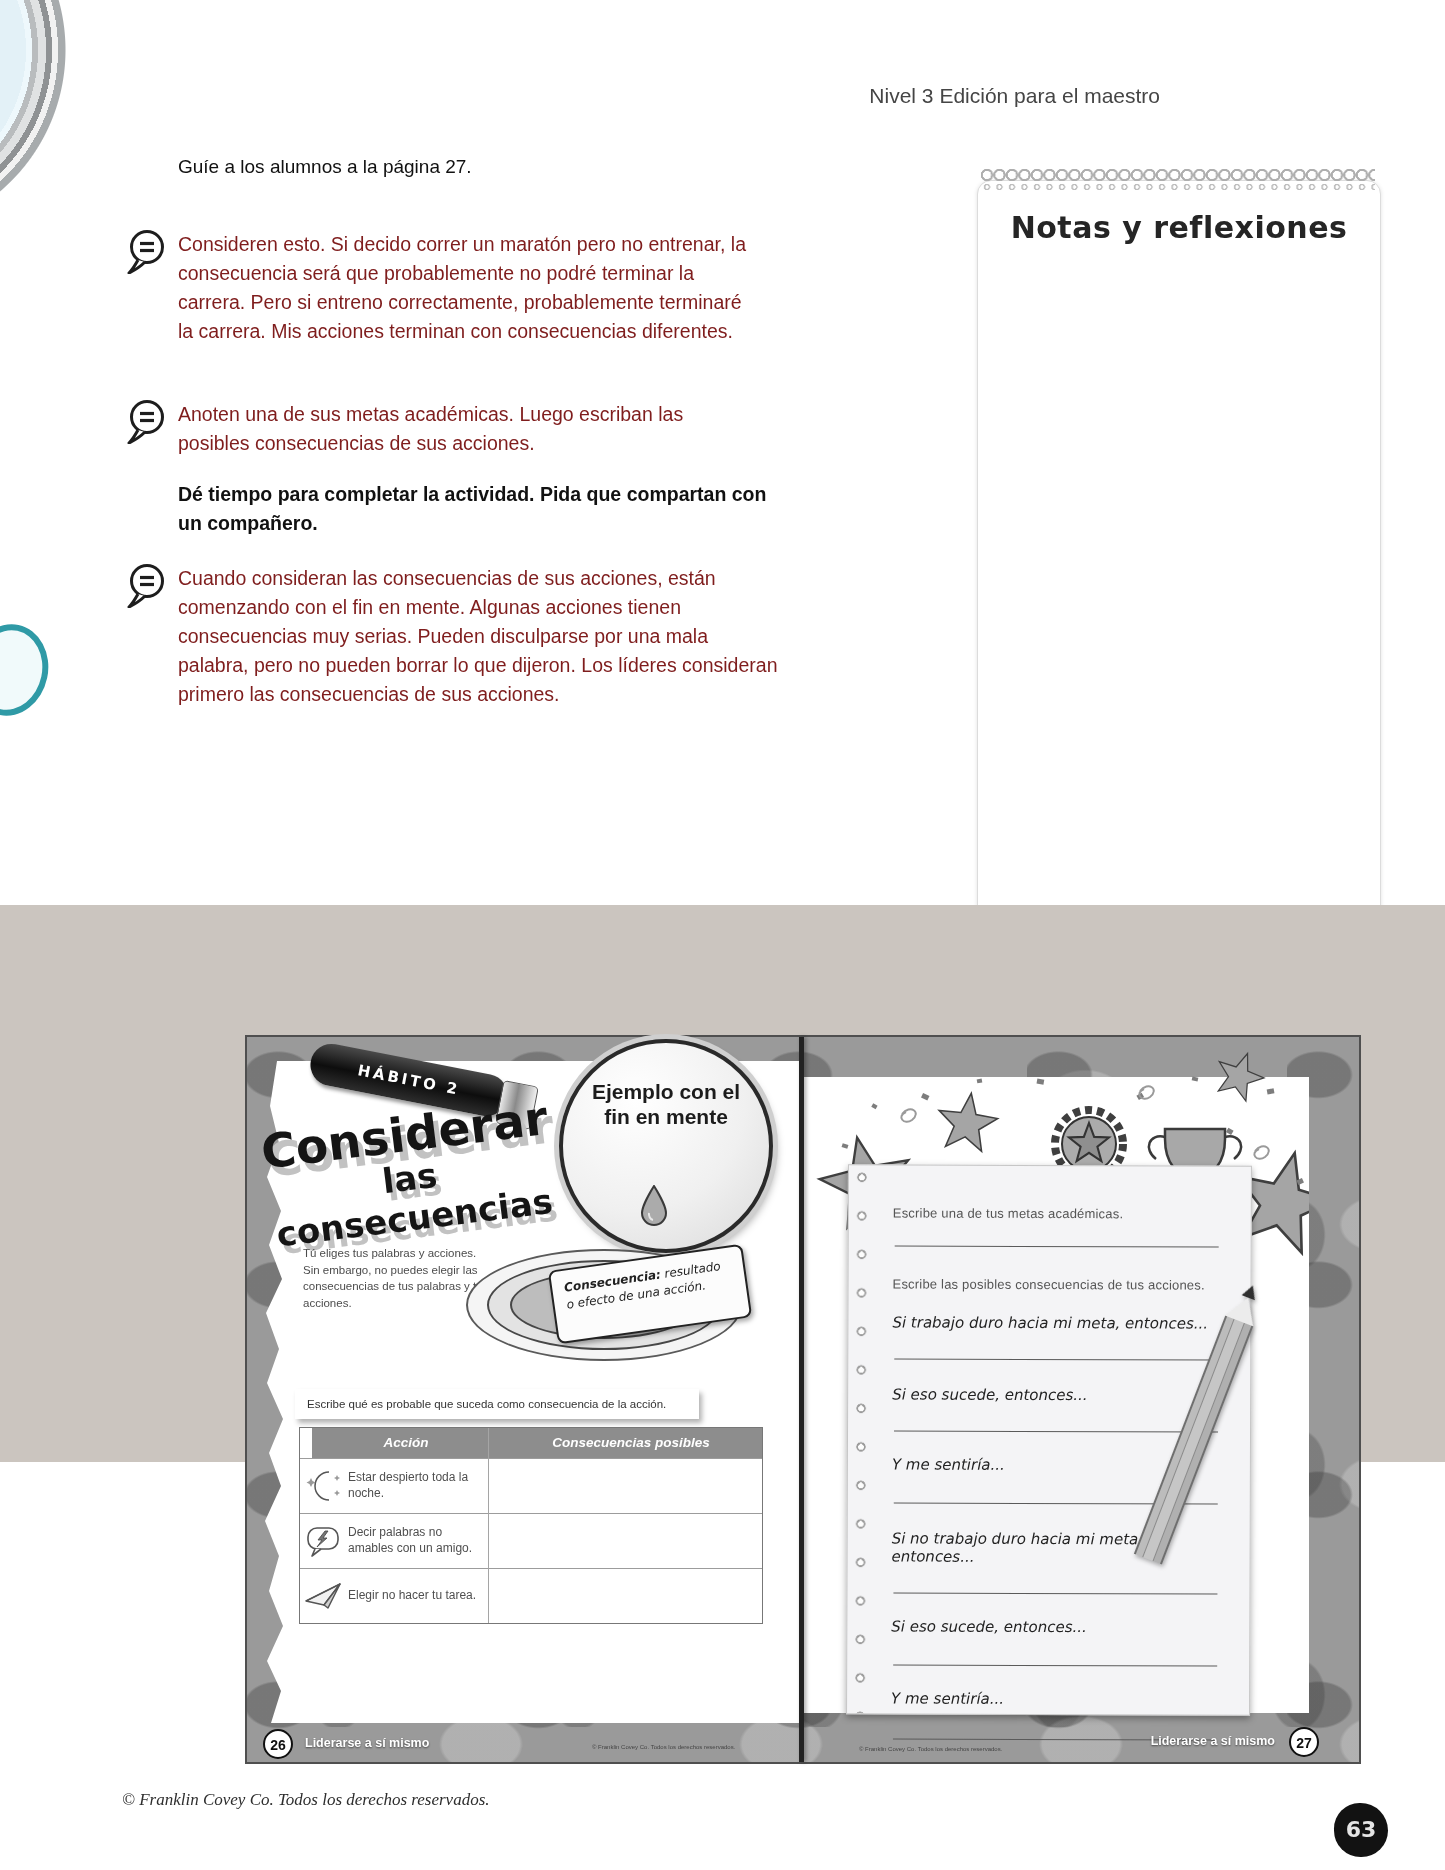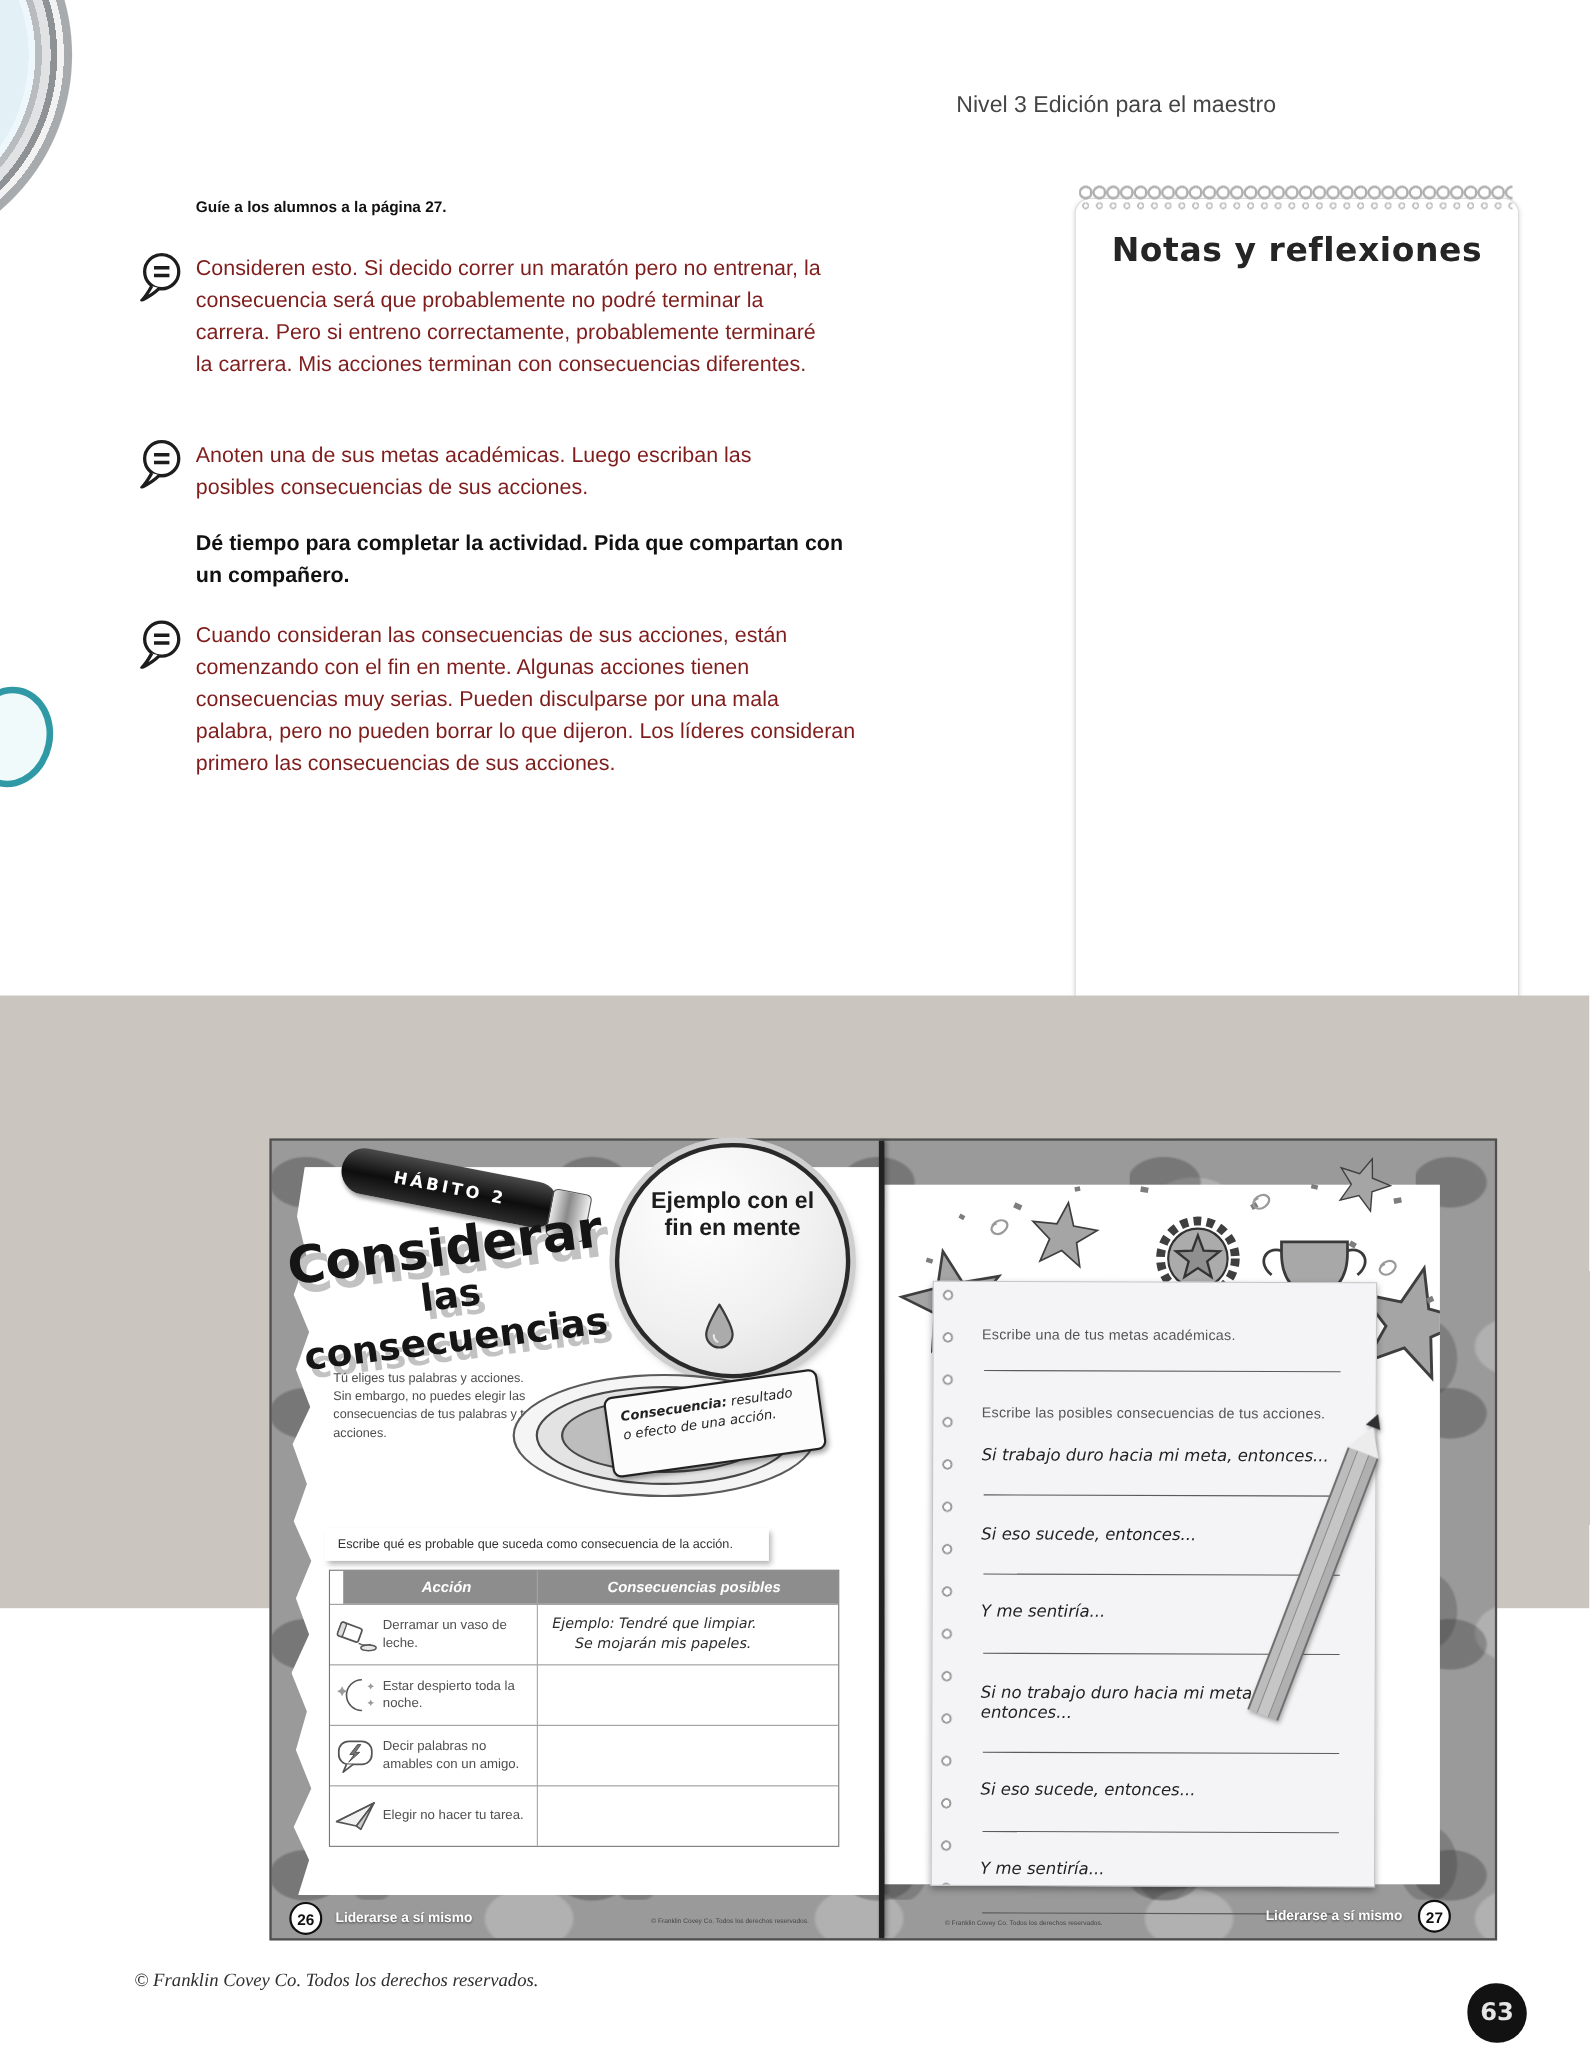--- a/index.html
+++ b/index.html
@@ -23,7 +23,7 @@
   .doc-header{left:860px;top:84px;width:300px;text-align:right;font-size:21px;color:#454545;}
 
   
-  .lesson-heading{left:178px;top:180px;width:600px;font-size:14px;font-weight:bold;color:#111;}
+  .lesson-heading{left:178px;top:156px;width:600px;font-size:19px;font-weight:normal;color:#111;}
   .say-icon{width:44px;height:46px;}
   .say1-icon{left:124px;top:228px;} .say2-icon{left:124px;top:398px;} .say3-icon{left:124px;top:562px;}
   .say-text{font-size:19.5px;line-height:29px;color:#7f1d1d;}

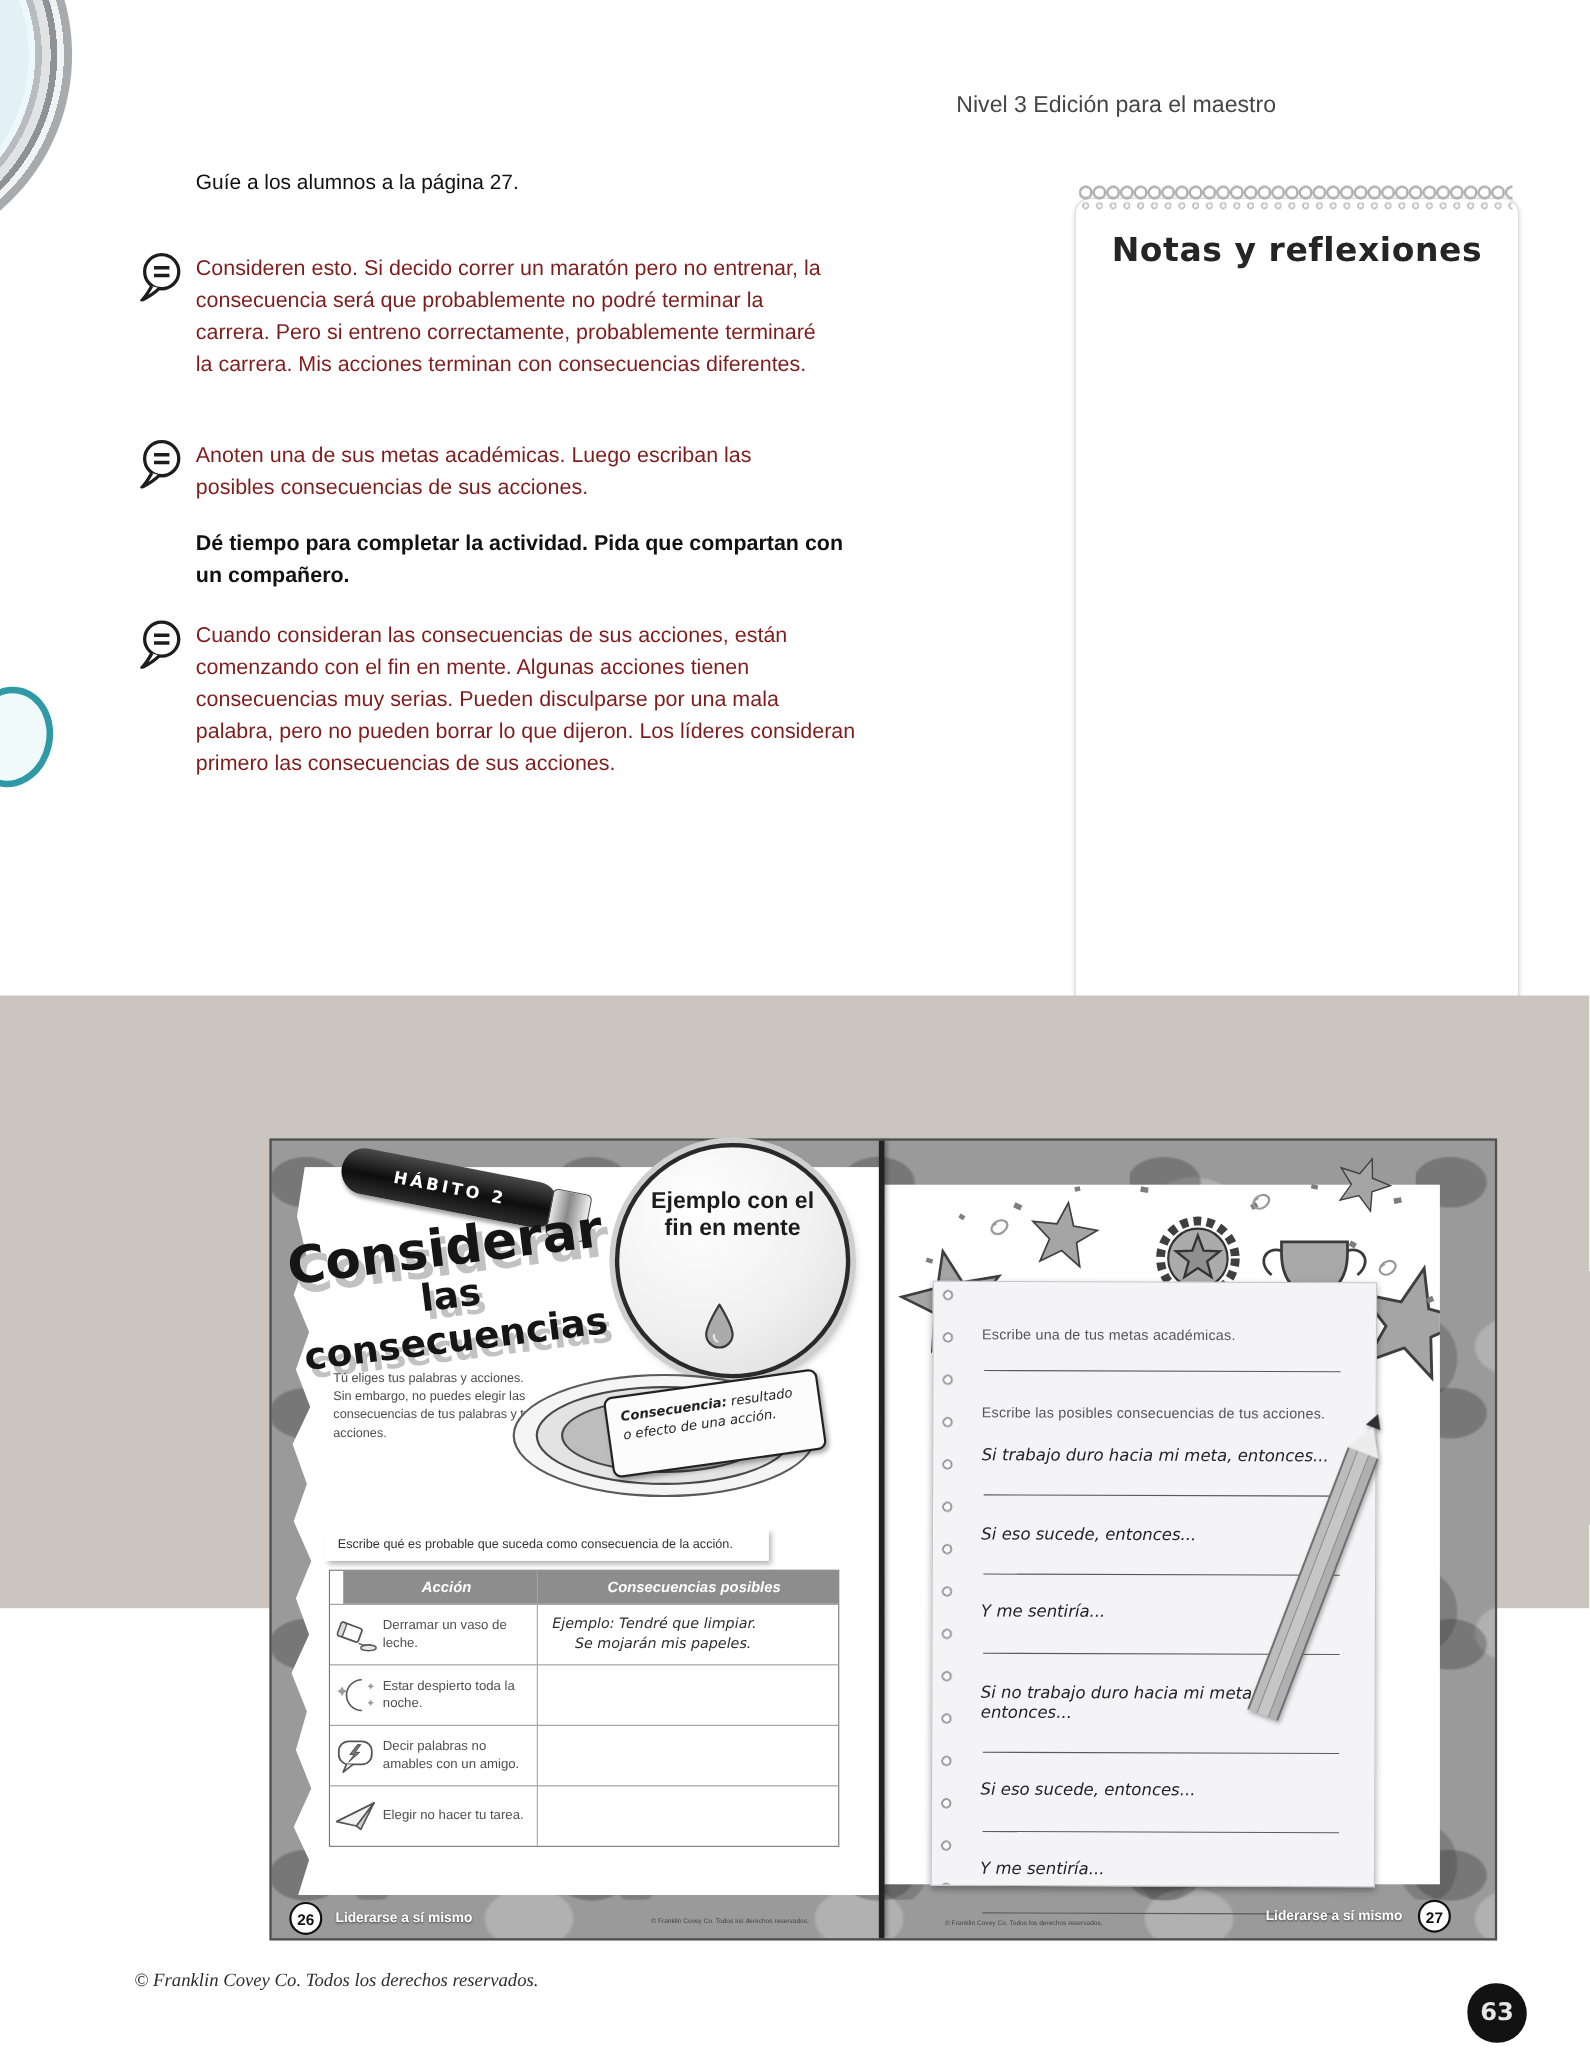--- a/index.html
+++ b/index.html
@@ -235,21 +235,6 @@
     <div class="wbt-head">
       <div class="wbt-col-a">Acción</div>
       <div class="wbt-col-b">Consecuencias posibles</div>
-    </div>
-    <div class="wbt-row">
-      <div class="wbt-icon">
-        <svg width="40" height="32" viewBox="0 0 40 32">
-          <g transform="rotate(-70 16 14)">
-            <rect x="9" y="2" width="13" height="20" rx="2" fill="#fff" stroke="#555" stroke-width="1.6"></rect>
-            <rect x="9" y="2" width="13" height="5" rx="2" fill="#ddd" stroke="#555" stroke-width="1.2"></rect>
-          </g>
-          <path d="M22 24 q6 3 11 1" fill="none" stroke="#555" stroke-width="1.4"></path>
-          <ellipse cx="31" cy="28" rx="7" ry="2.6" fill="#e8e8e8" stroke="#555" stroke-width="1.3"></ellipse>
-        </svg>
-      </div>
-      <div class="wbt-action">Derramar un vaso de leche.</div>
-      <div class="wbt-cons">Ejemplo: Tendré que limpiar.
-     Se mojarán mis papeles.</div>
     </div>
     <div class="wbt-row">
       <div class="wbt-icon">

